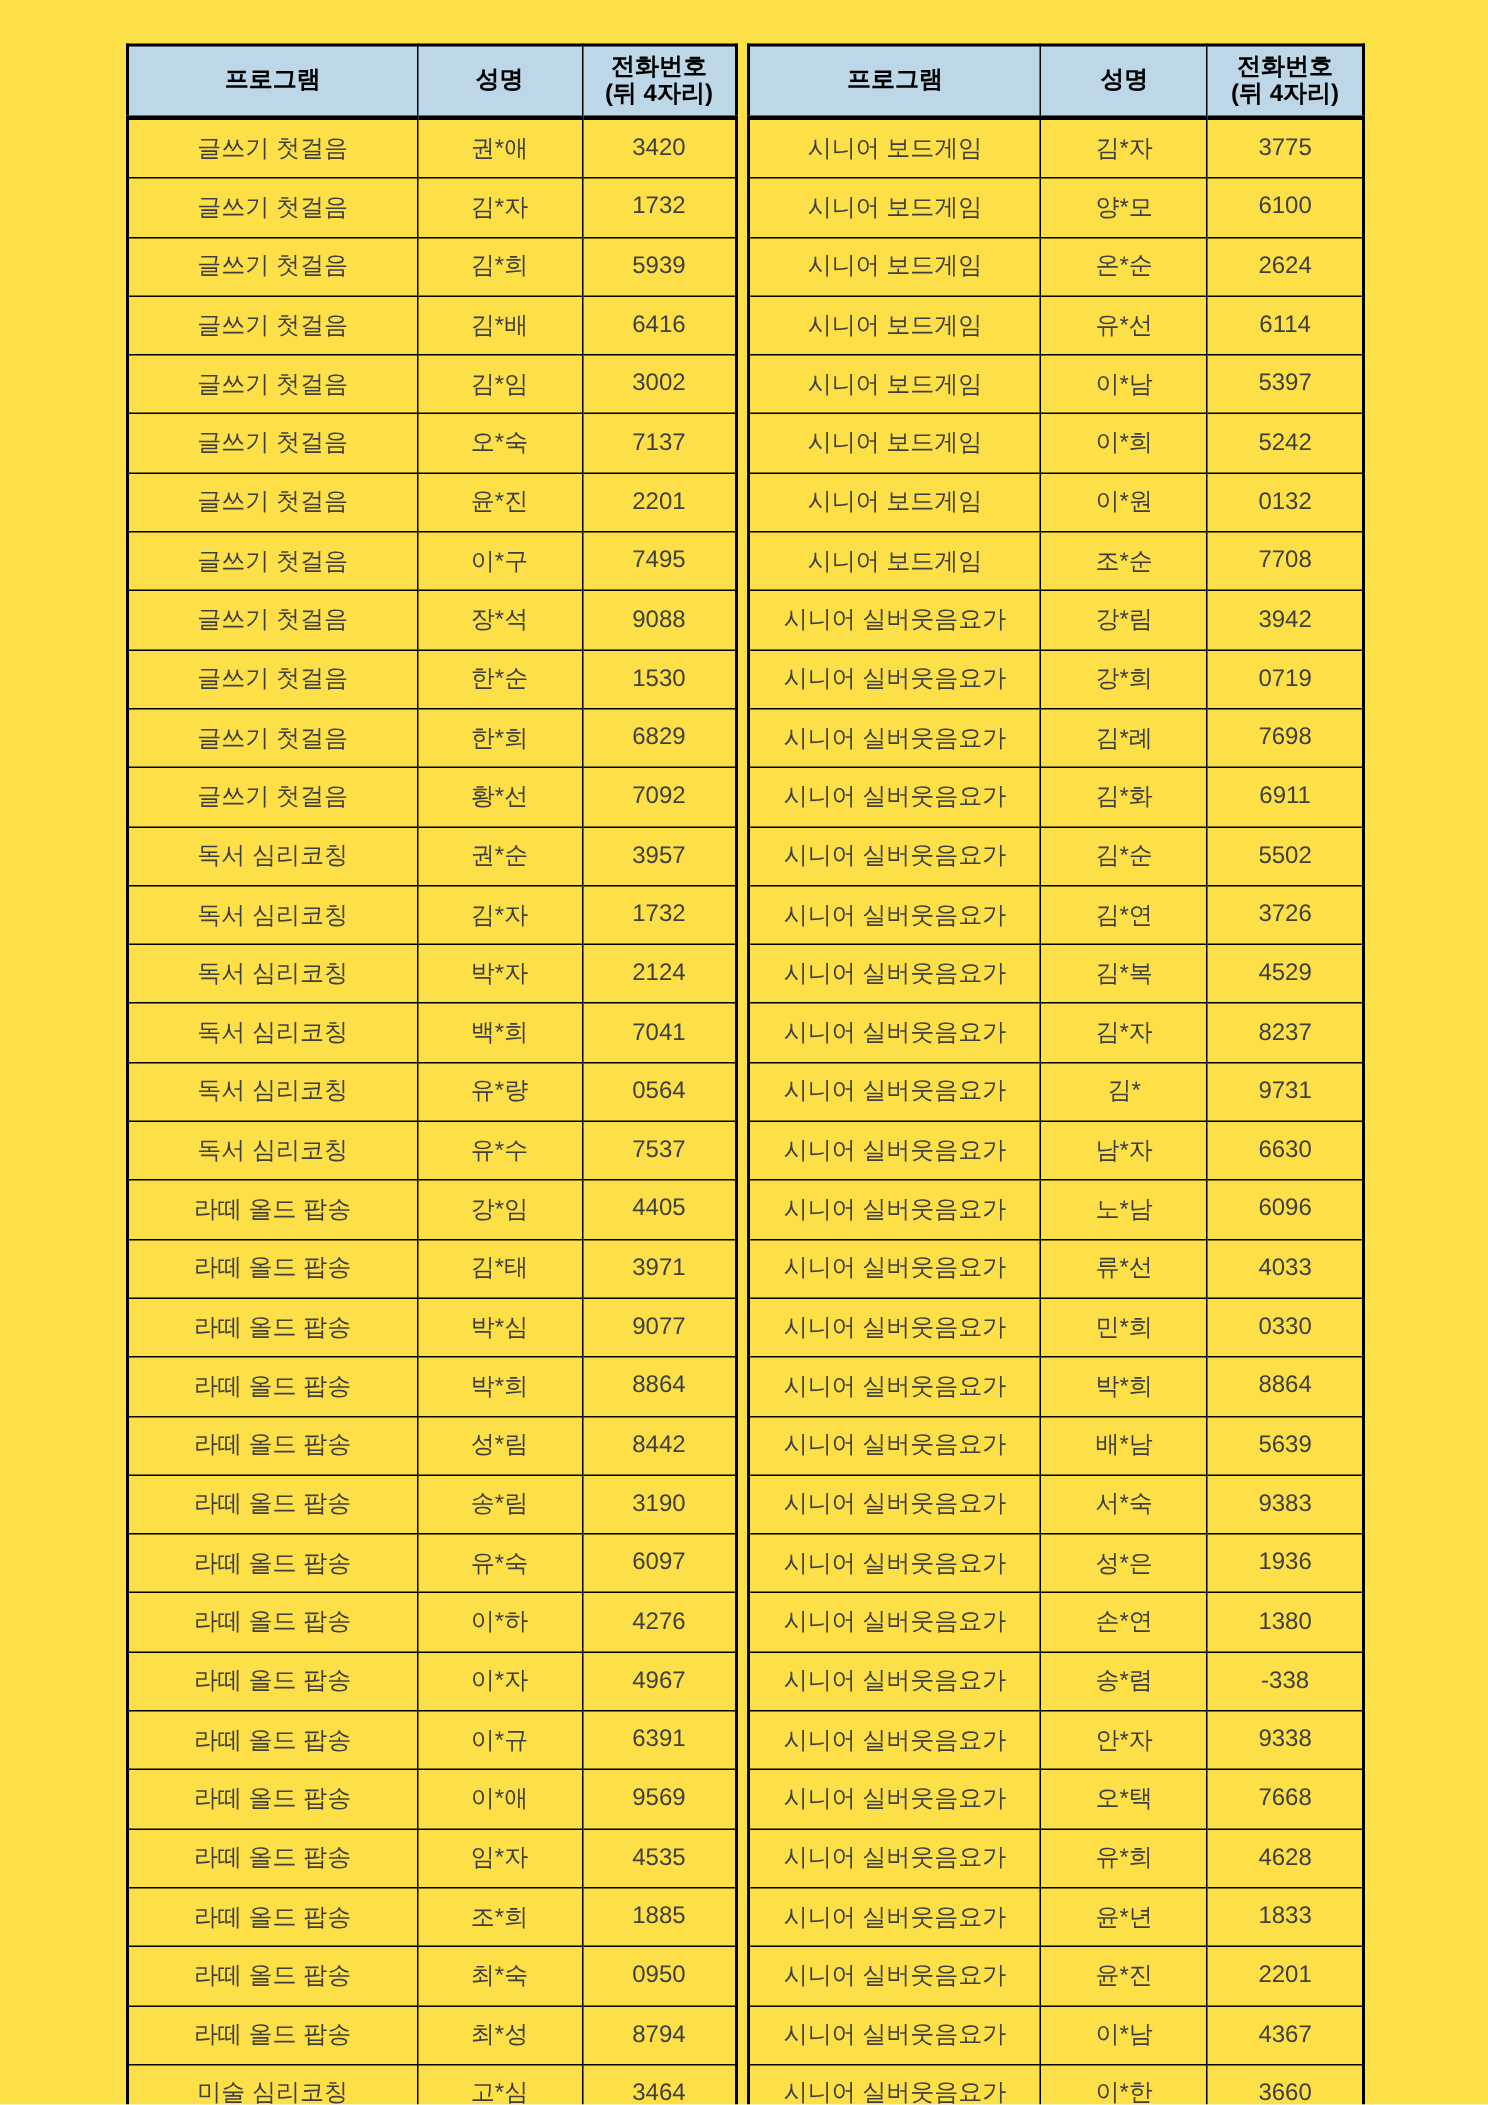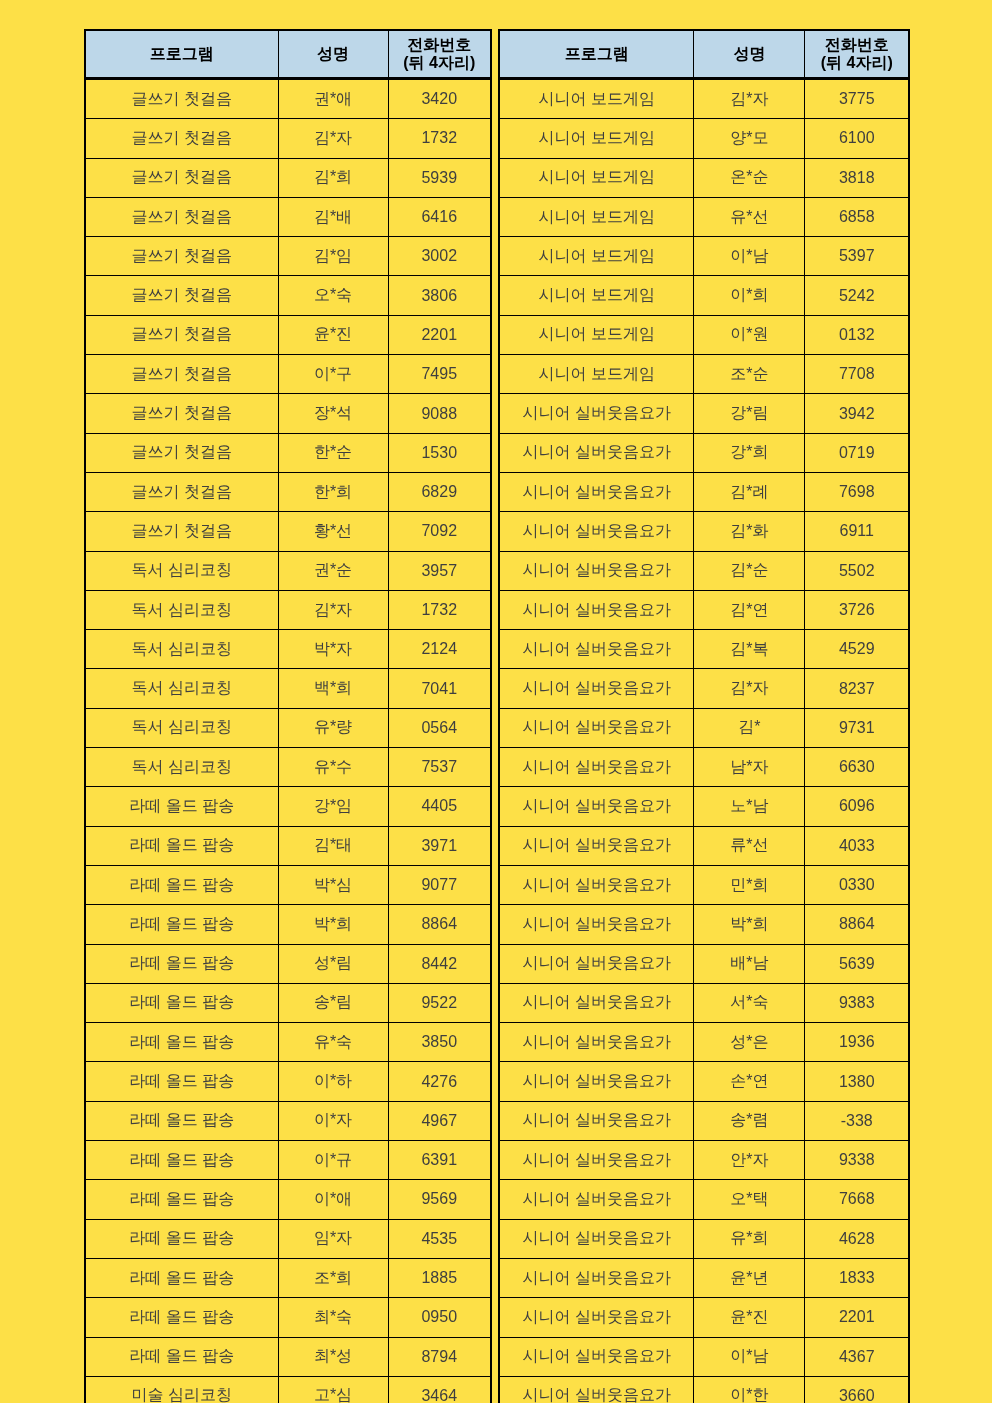--- a/index.html
+++ b/index.html
@@ -287,7 +287,7 @@
           <tr>
             <td>시니어 보드게임</td>
             <td>온*순</td>
-            <td>3818</td>
+            <td>2624</td>
           </tr>
           <tr>
             <td>시니어 보드게임</td>

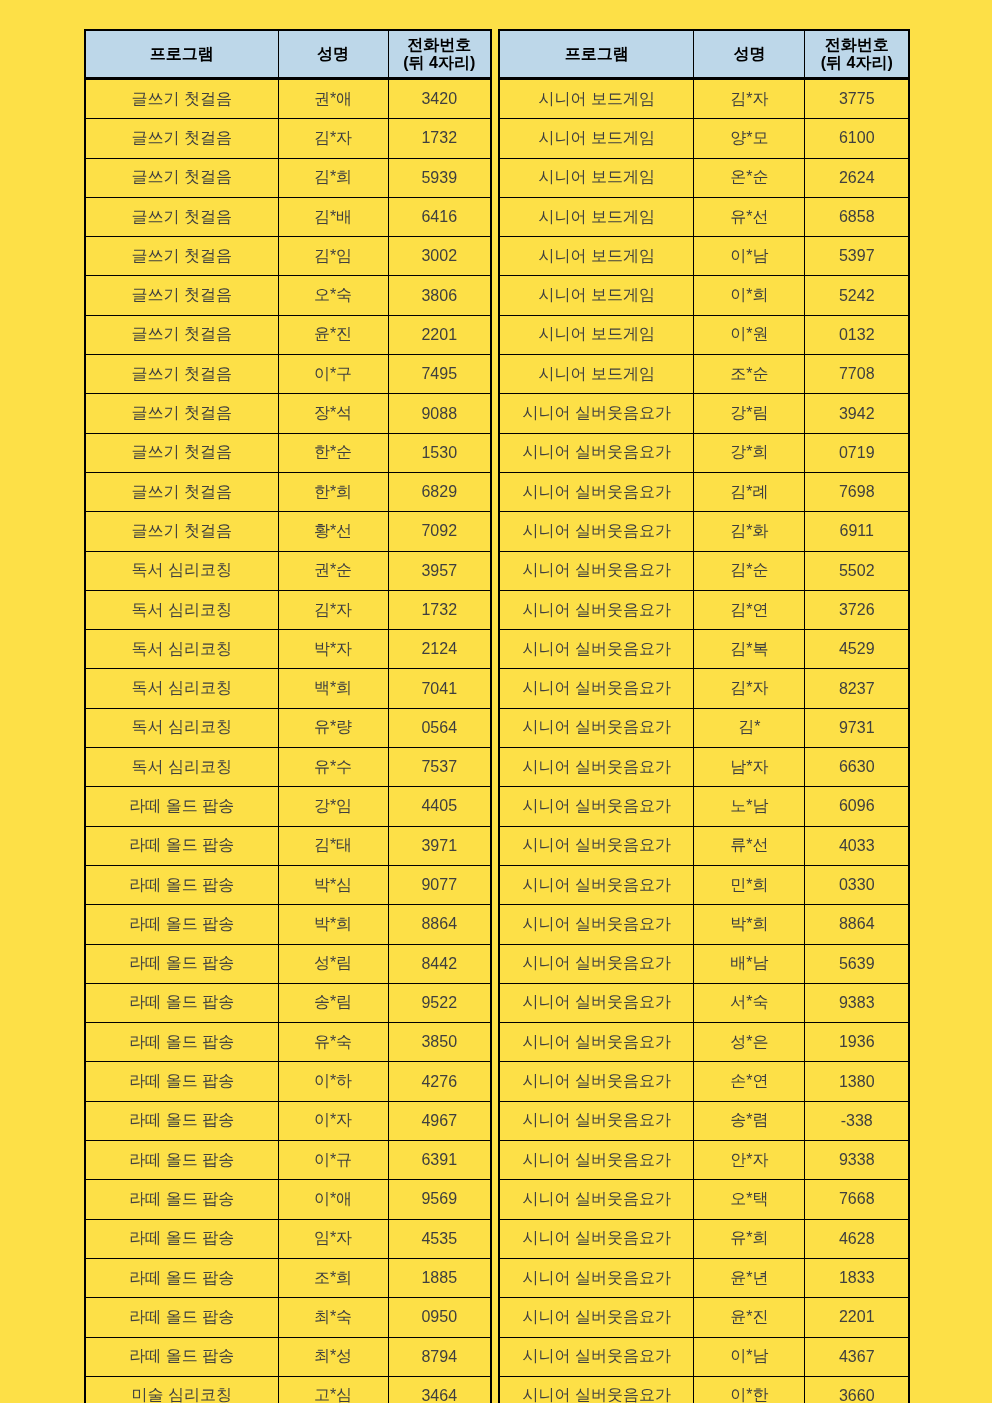--- a/index.html
+++ b/index.html
@@ -292,7 +292,7 @@
           <tr>
             <td>시니어 보드게임</td>
             <td>유*선</td>
-            <td>6858</td>
+            <td>6114</td>
           </tr>
           <tr>
             <td>시니어 보드게임</td>

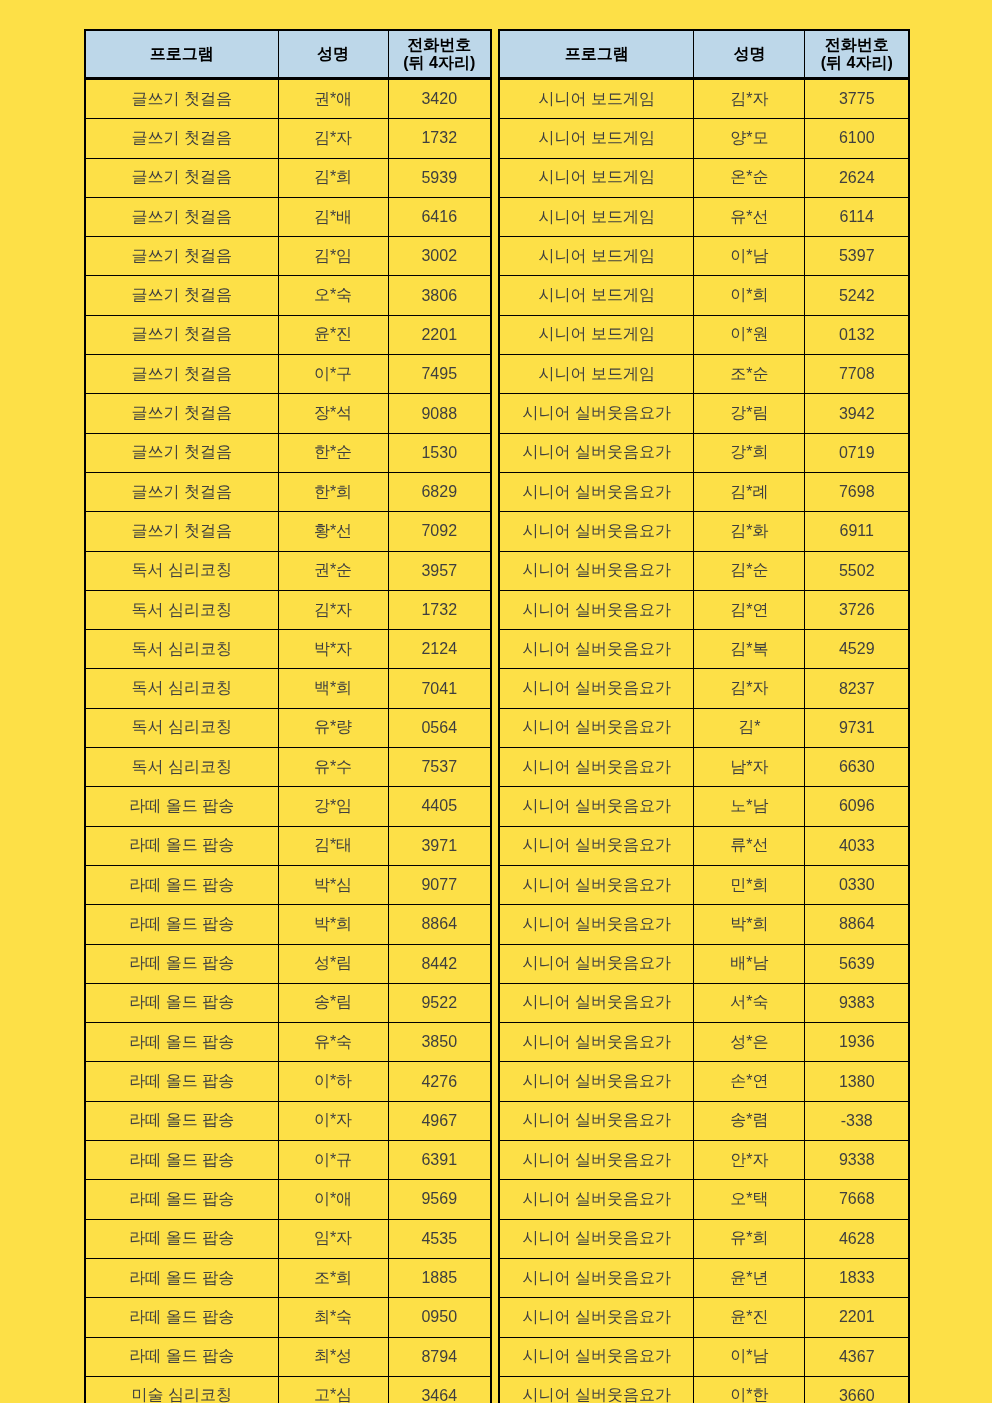--- a/index.html
+++ b/index.html
@@ -112,7 +112,7 @@
           <tr>
             <td>글쓰기 첫걸음</td>
             <td>오*숙</td>
-            <td>3806</td>
+            <td>7137</td>
           </tr>
           <tr>
             <td>글쓰기 첫걸음</td>

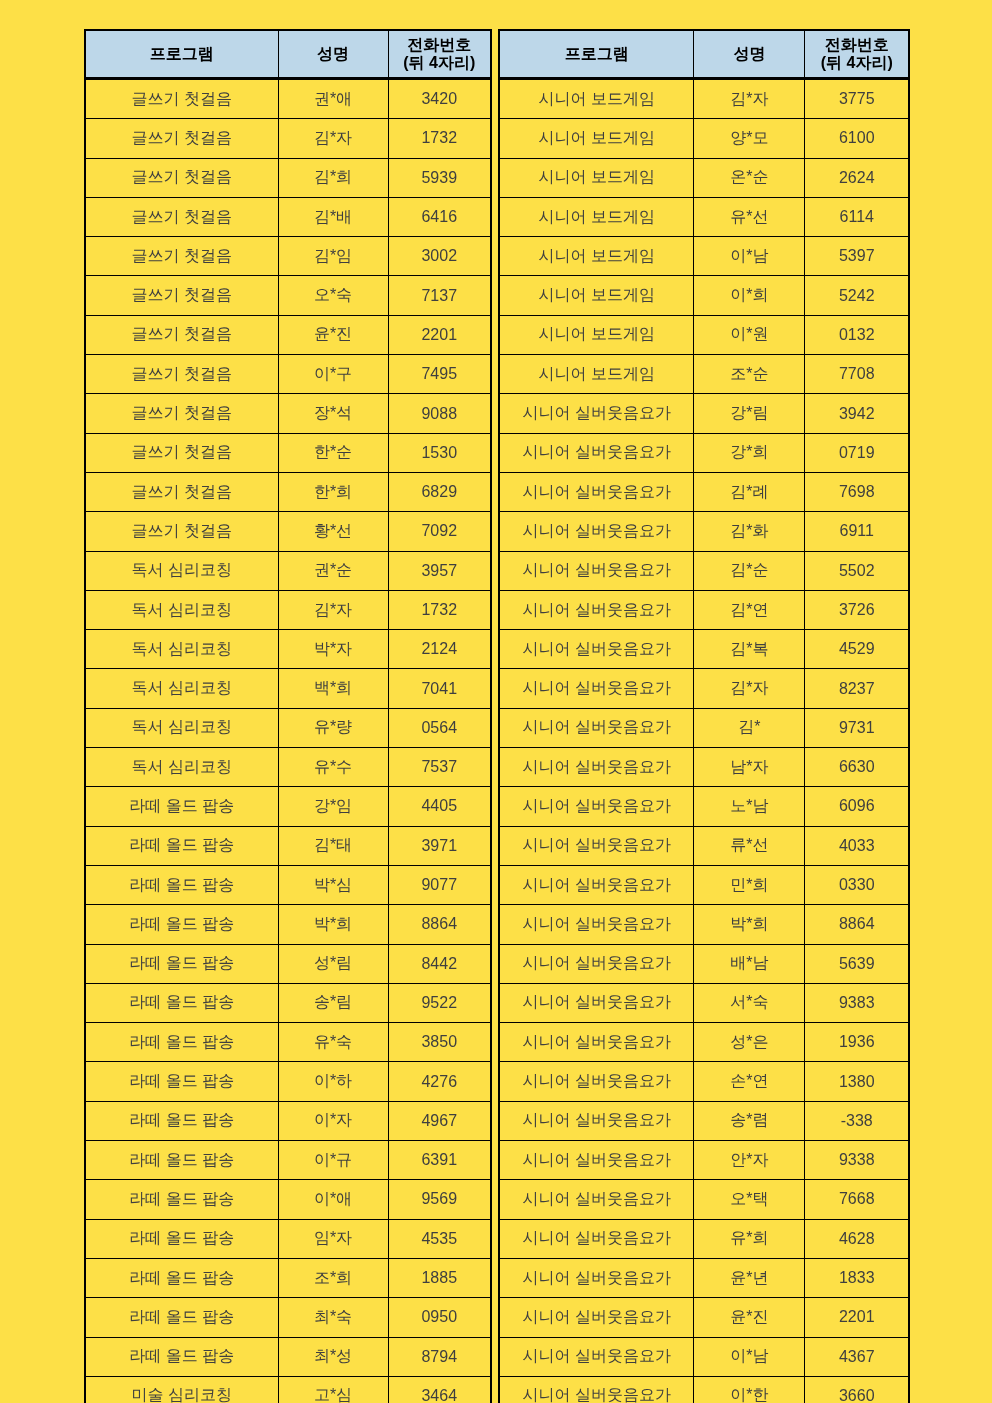--- a/index.html
+++ b/index.html
@@ -202,7 +202,7 @@
           <tr>
             <td>라떼 올드 팝송</td>
             <td>송*림</td>
-            <td>9522</td>
+            <td>3190</td>
           </tr>
           <tr>
             <td>라떼 올드 팝송</td>

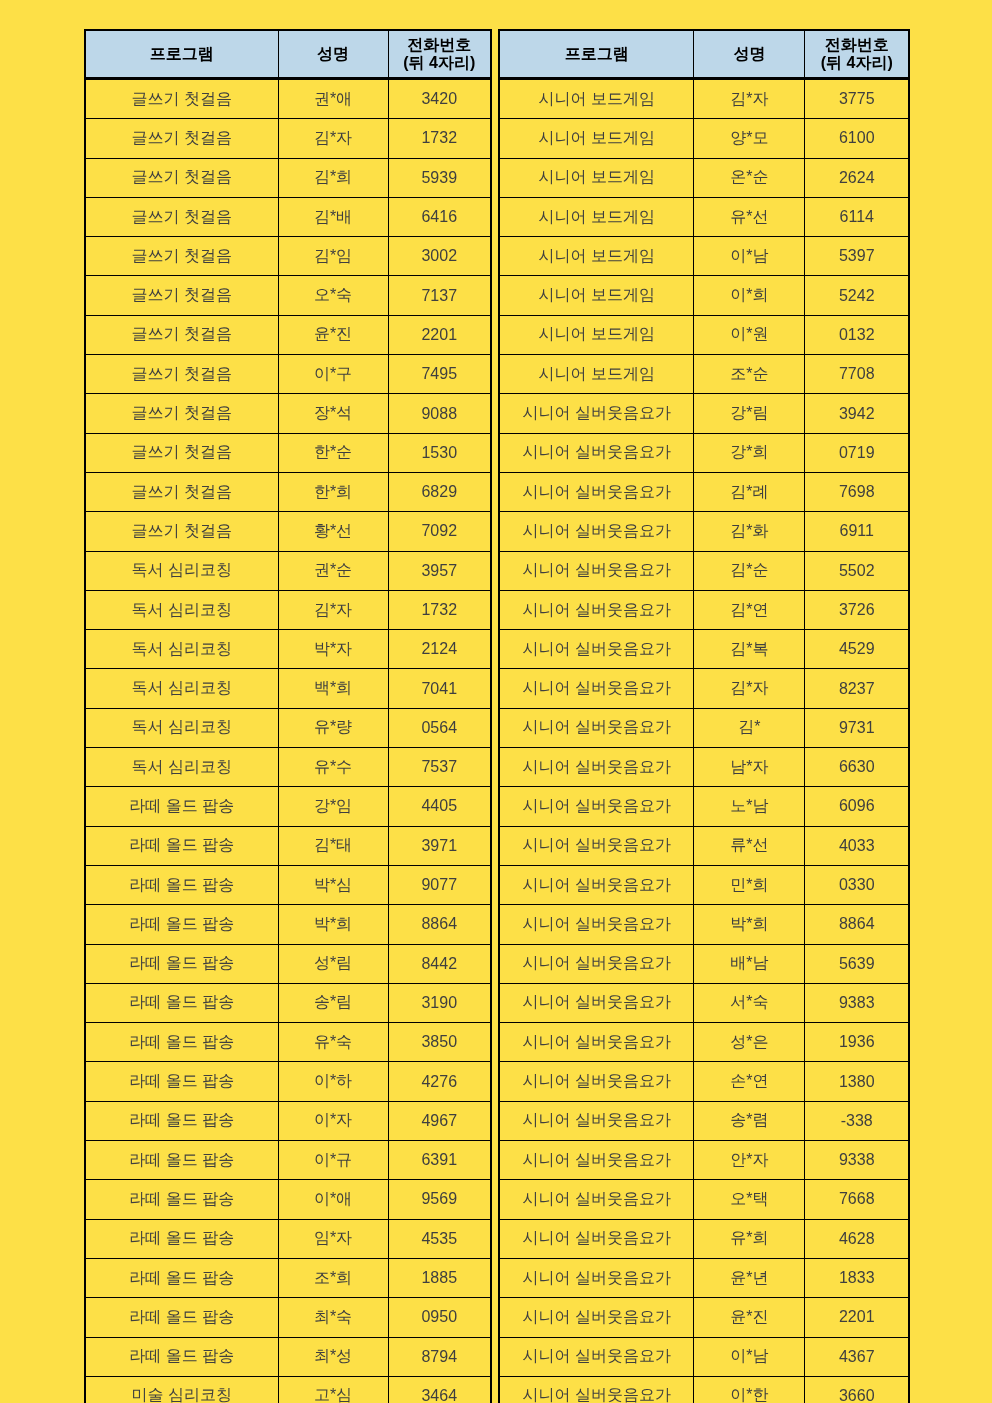--- a/index.html
+++ b/index.html
@@ -207,7 +207,7 @@
           <tr>
             <td>라떼 올드 팝송</td>
             <td>유*숙</td>
-            <td>3850</td>
+            <td>6097</td>
           </tr>
           <tr>
             <td>라떼 올드 팝송</td>

